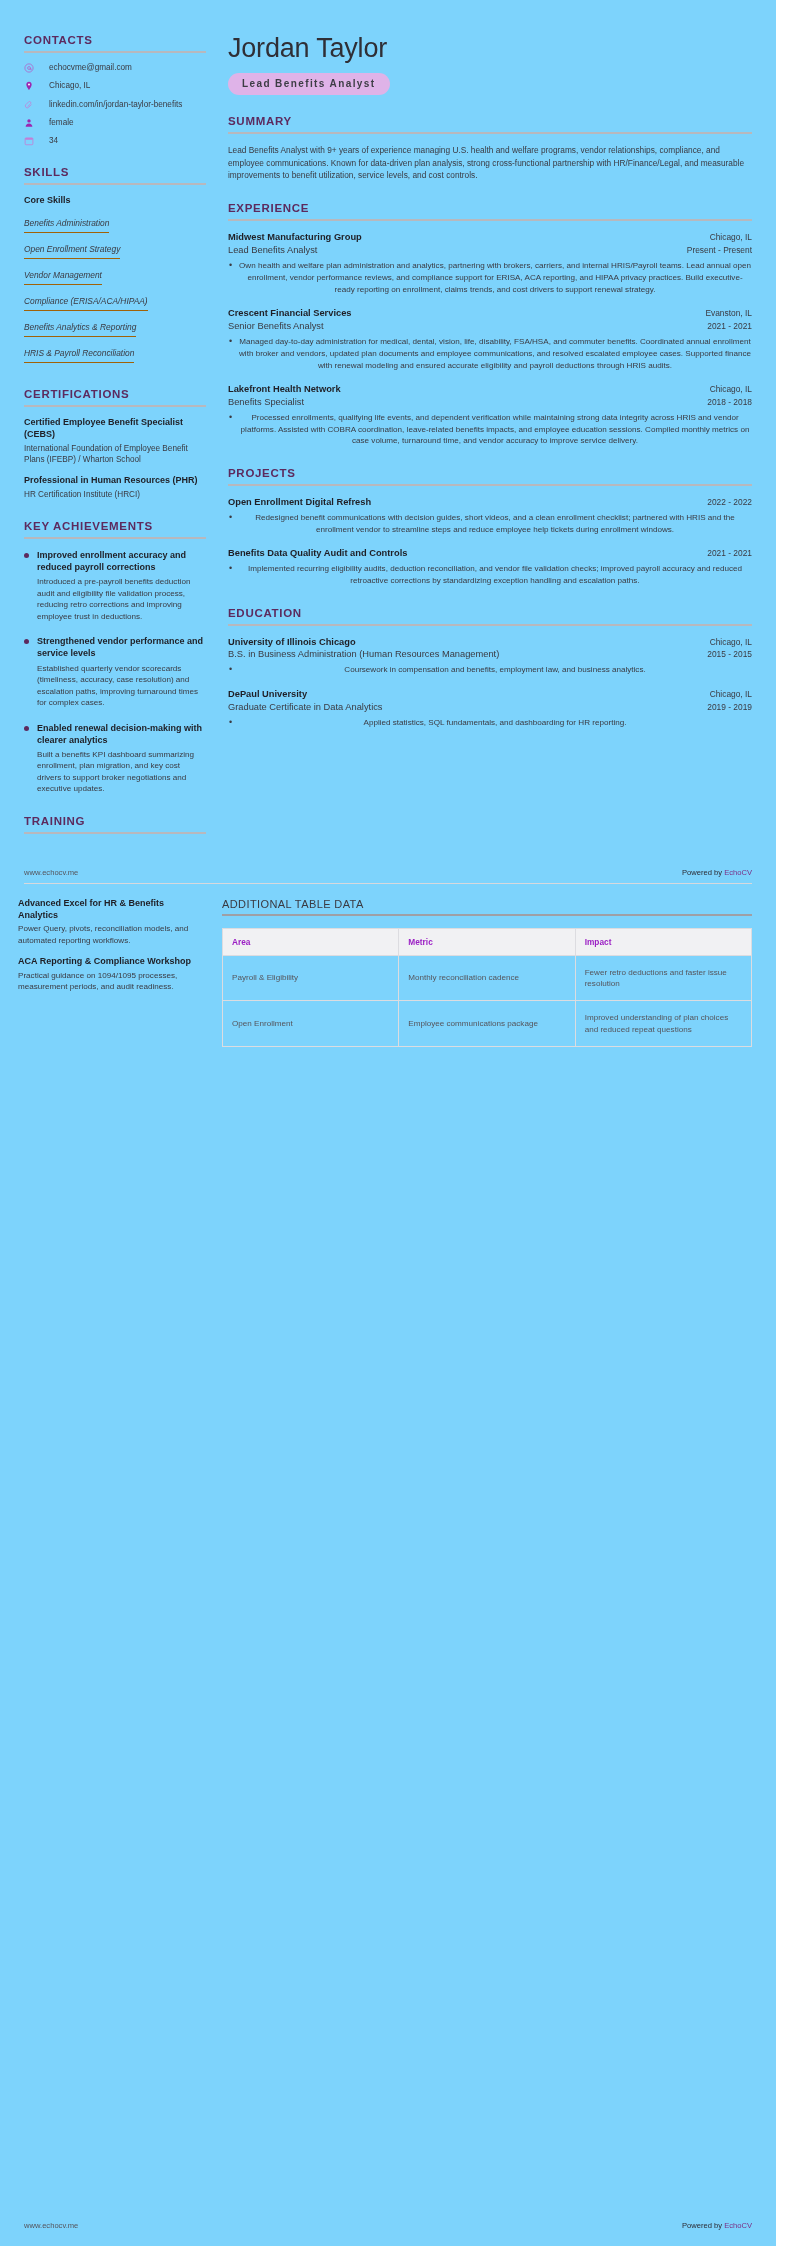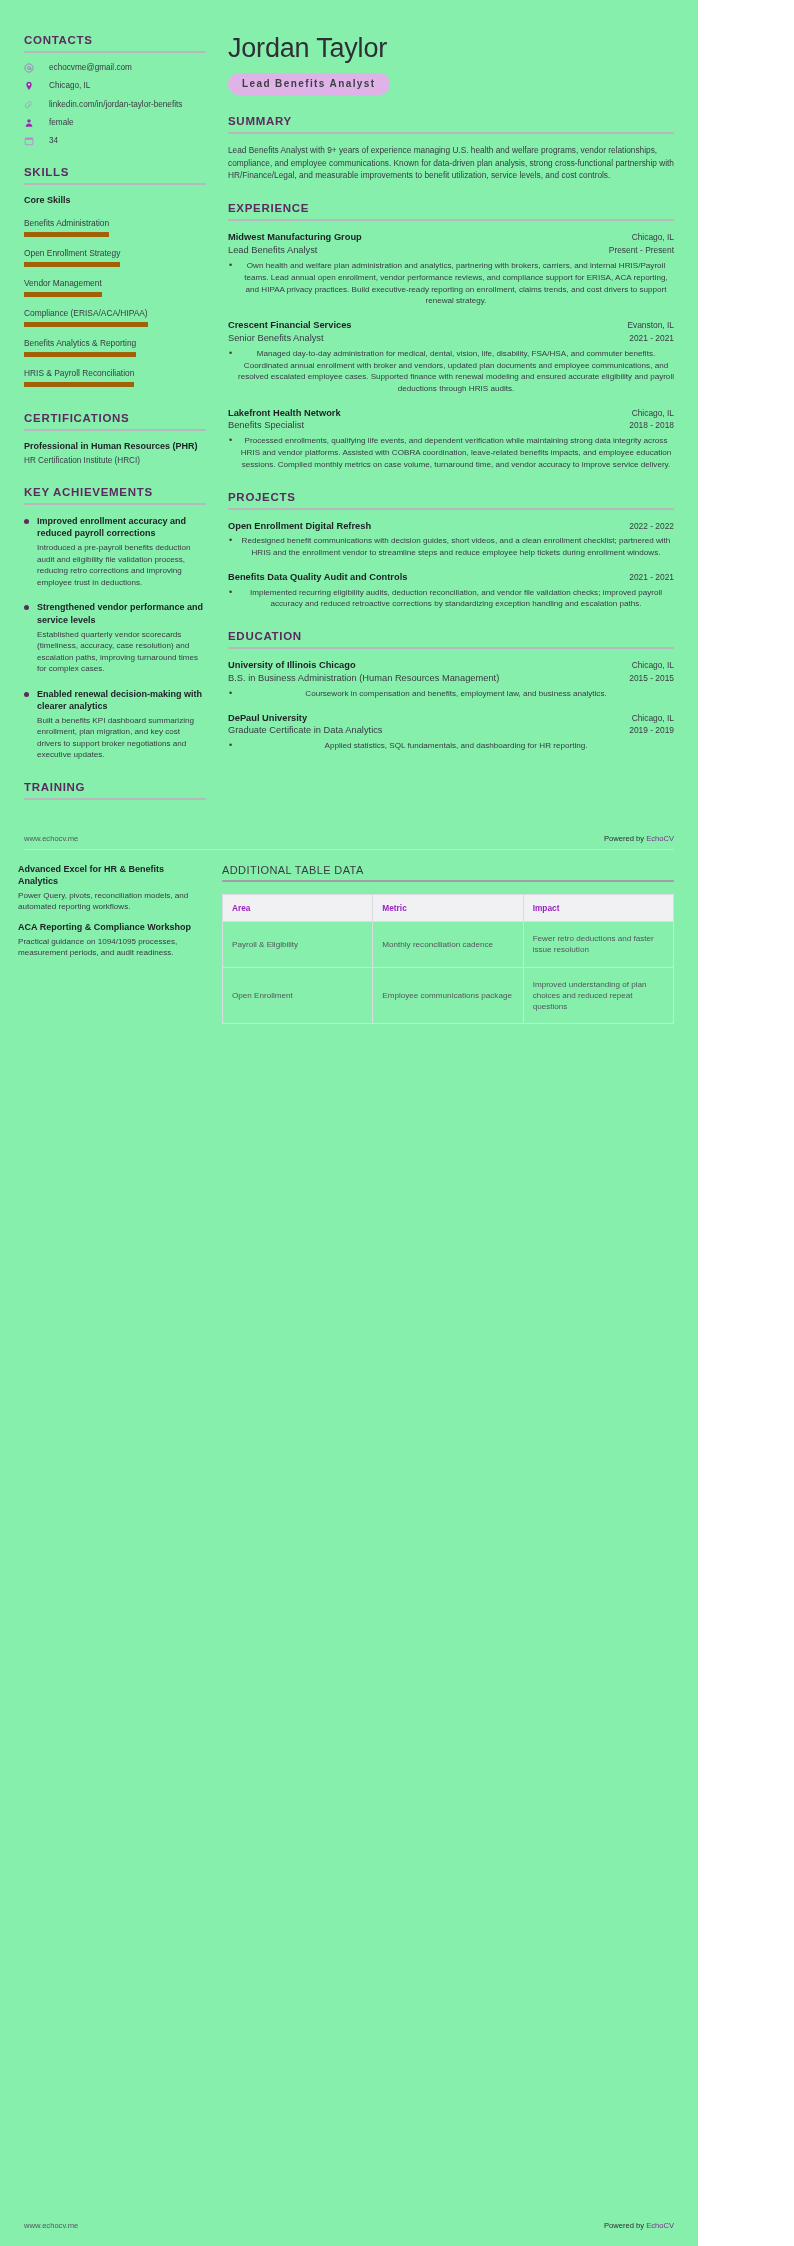--- a/index.html
+++ b/index.html
@@ -11,9 +11,9 @@
   }
   .page {
     position: relative;
-    width: 698px;
+    width: 776px;
     min-height: 2246px;
-    background: #86efac;
+    background: #7dd3fc;
     padding: 0;
   }
   

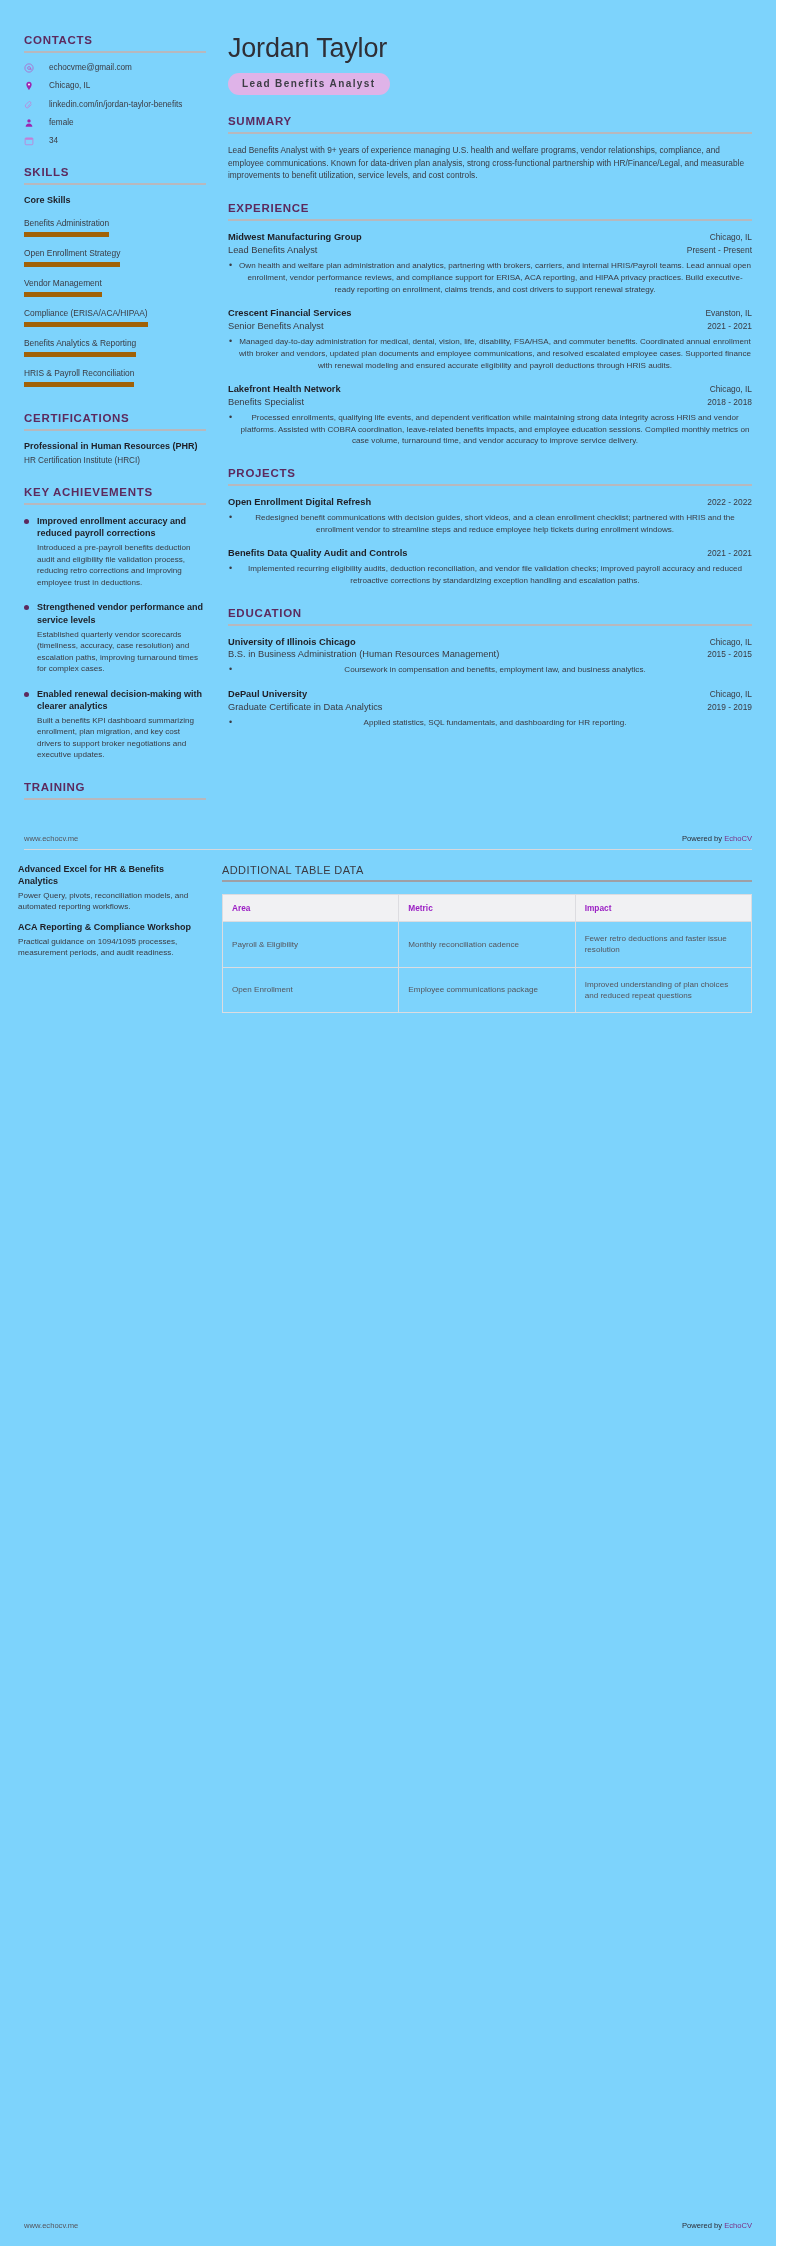--- a/index.html
+++ b/index.html
@@ -81,8 +81,9 @@
     color: #3a3a42;
     padding-bottom: 4px;
     margin-bottom: 5px;
-    border-bottom: 5px solid #a16207;
+    border-bottom: 1px solid #a16207;
     display: inline-block;
+    font-style: italic;
   }
   .skill-wrap { display: block; }
 

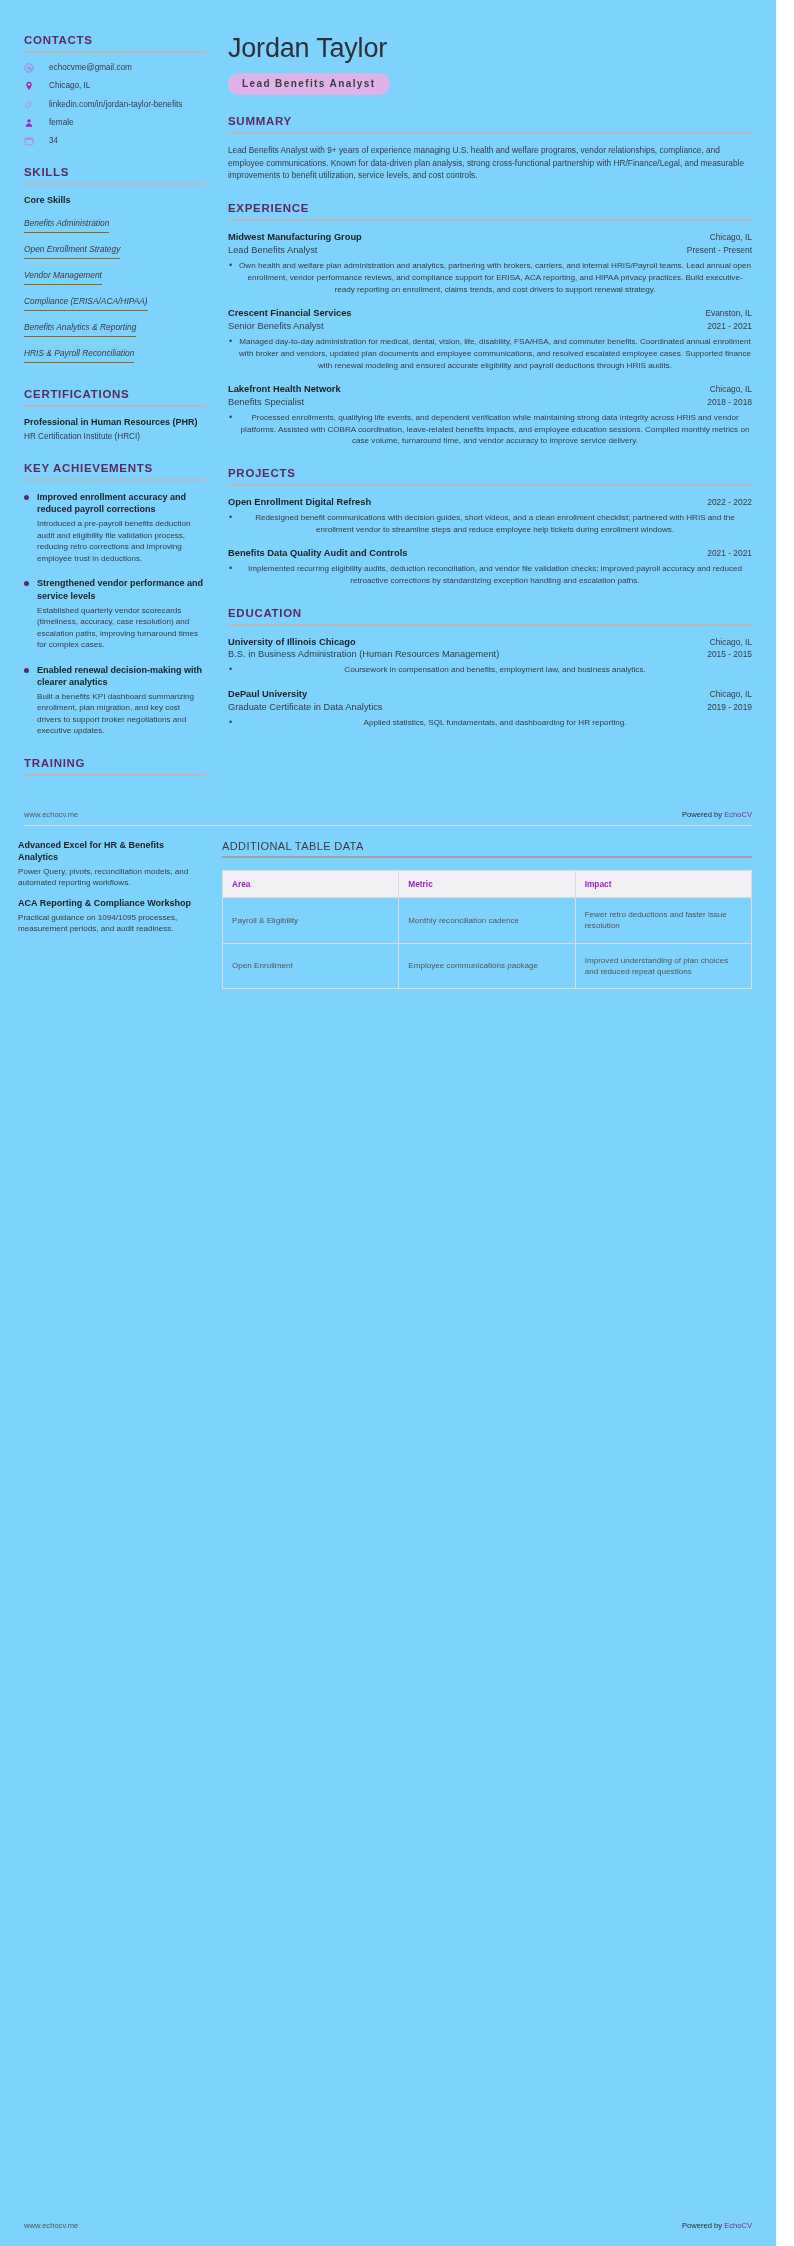--- a/index.html
+++ b/index.html
@@ -362,6 +362,10 @@
       <div class="sec-block">
         <div class="sec-head">CERTIFICATIONS</div>
         <div class="sec-rule"></div>
+        <div>
+          <div class="cert-title">Certified Employee Benefit Specialist (CEBS)</div>
+          <div class="cert-org">International Foundation of Employee Benefit Plans (IFEBP) / Wharton School</div>
+        </div>
         <div>
           <div class="cert-title">Professional in Human Resources (PHR)</div>
           <div class="cert-org">HR Certification Institute (HRCI)</div>

